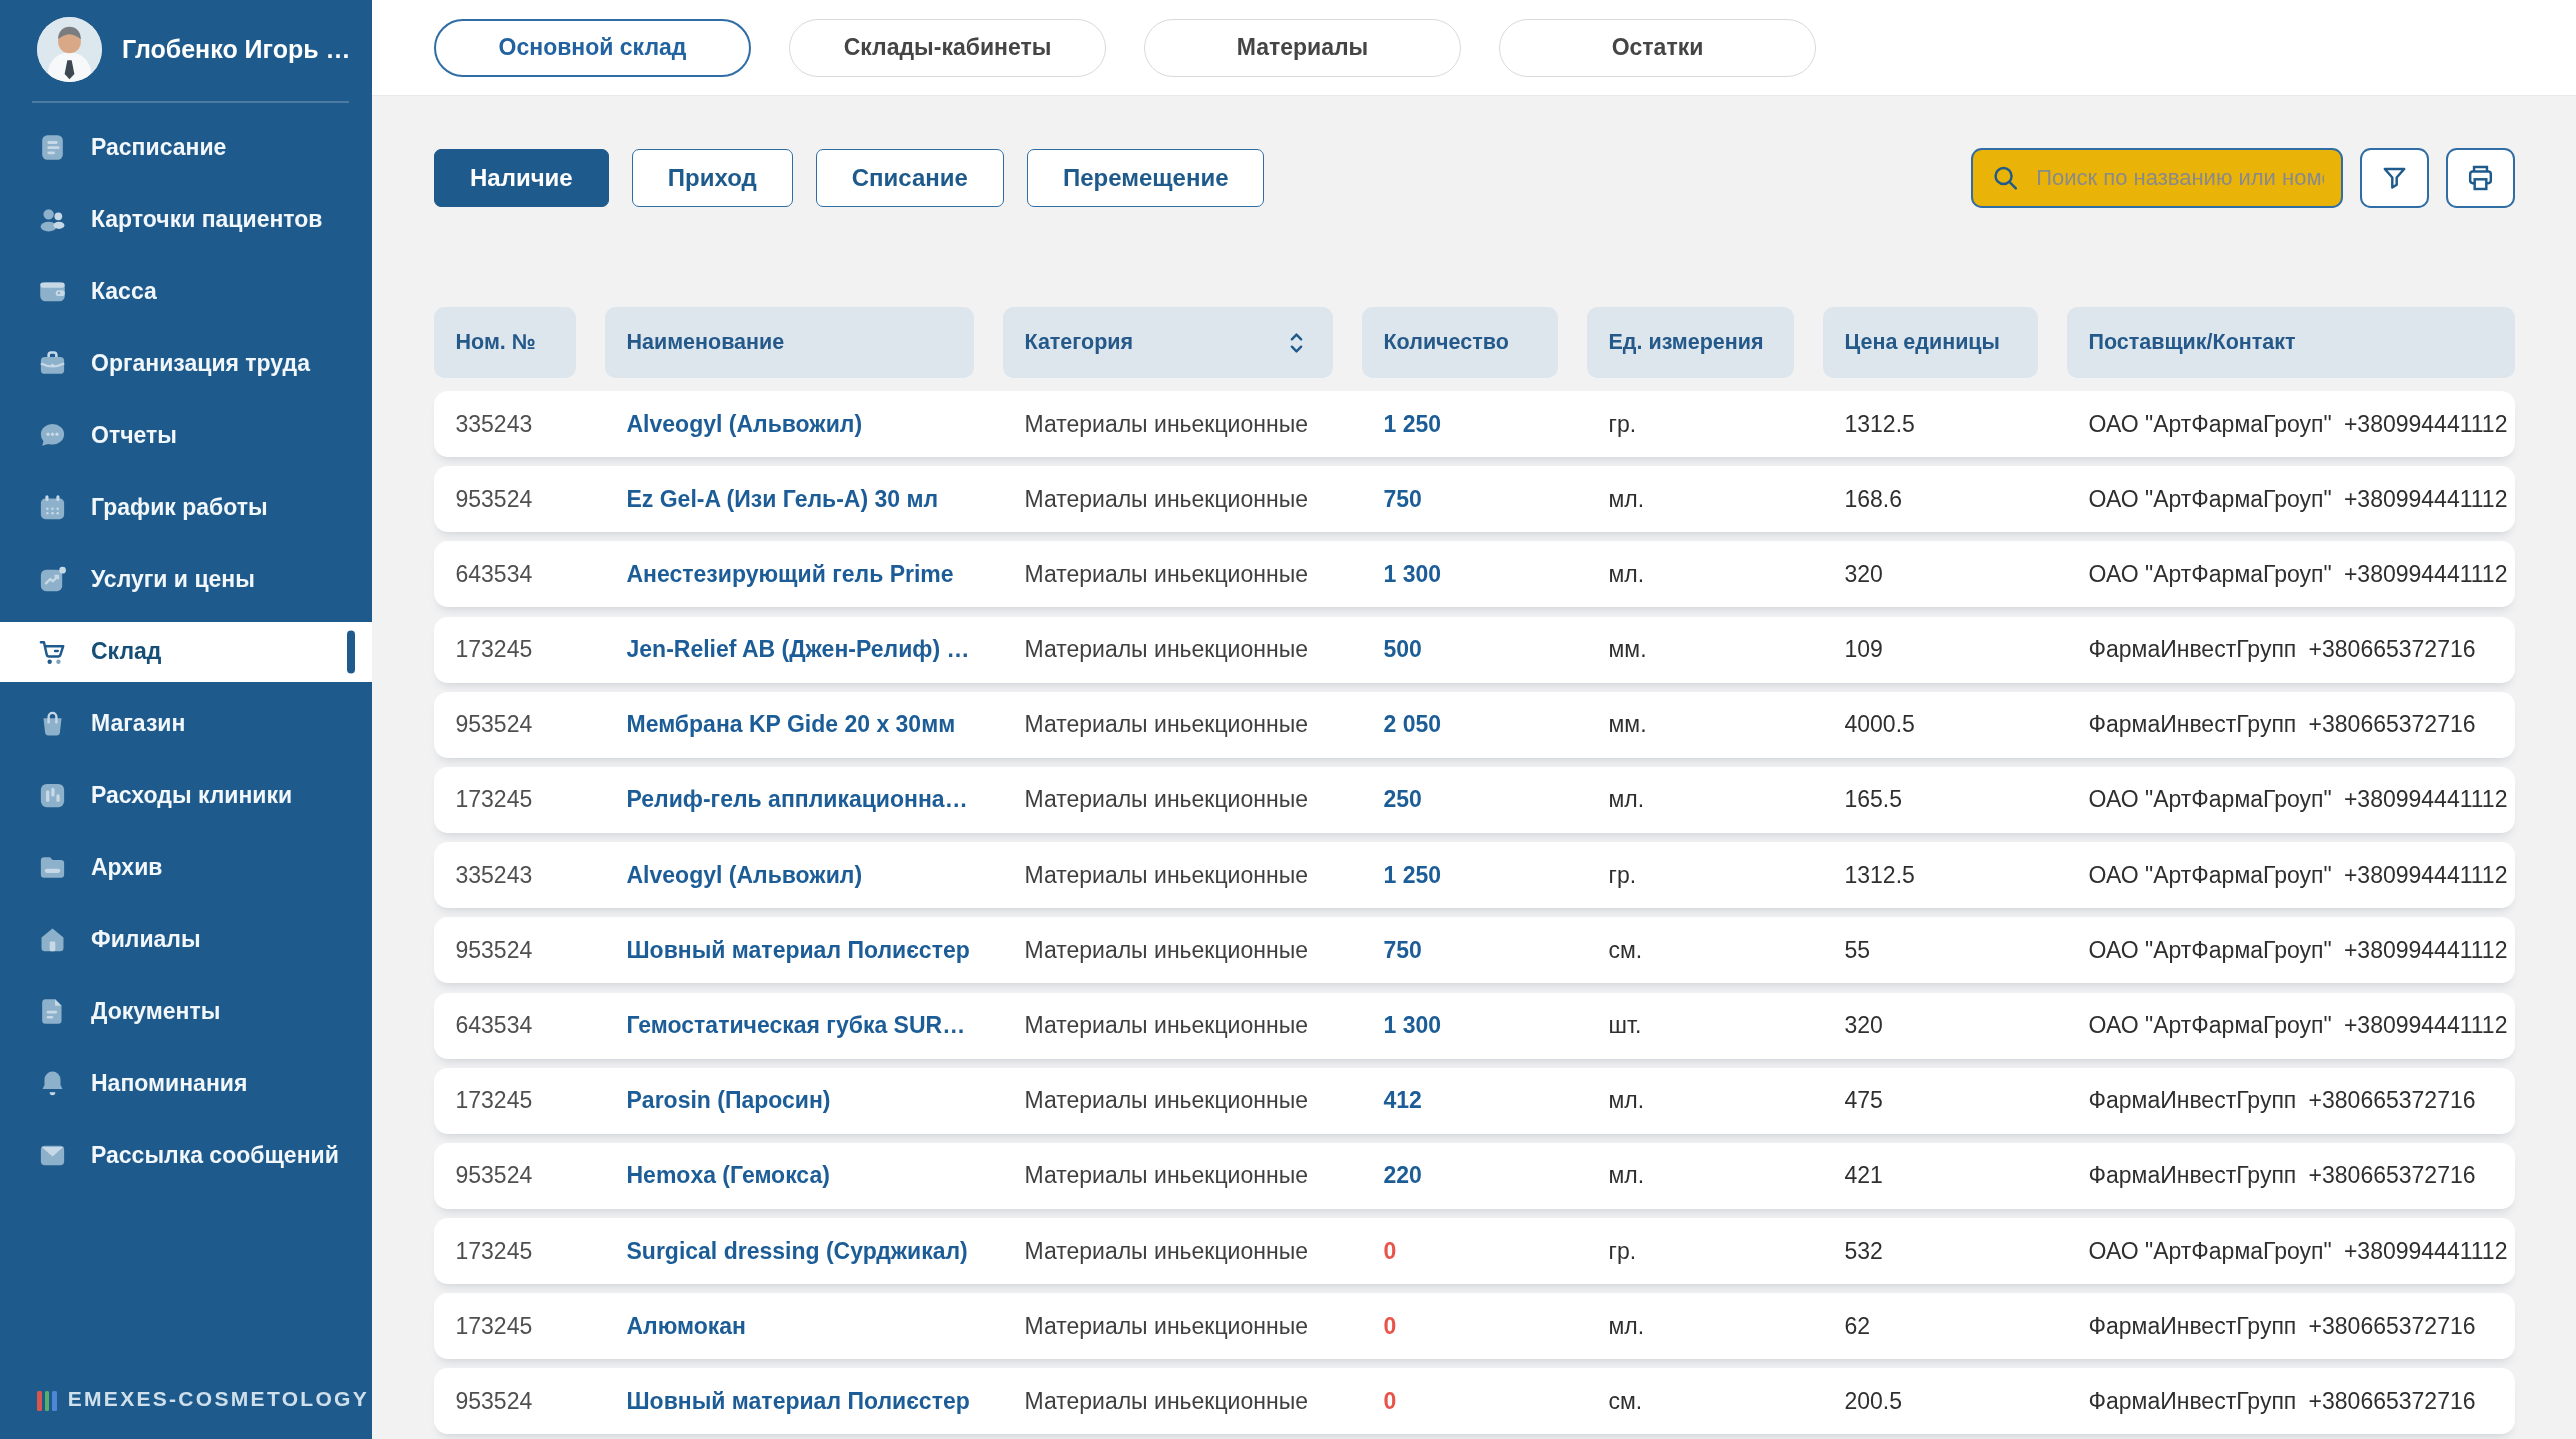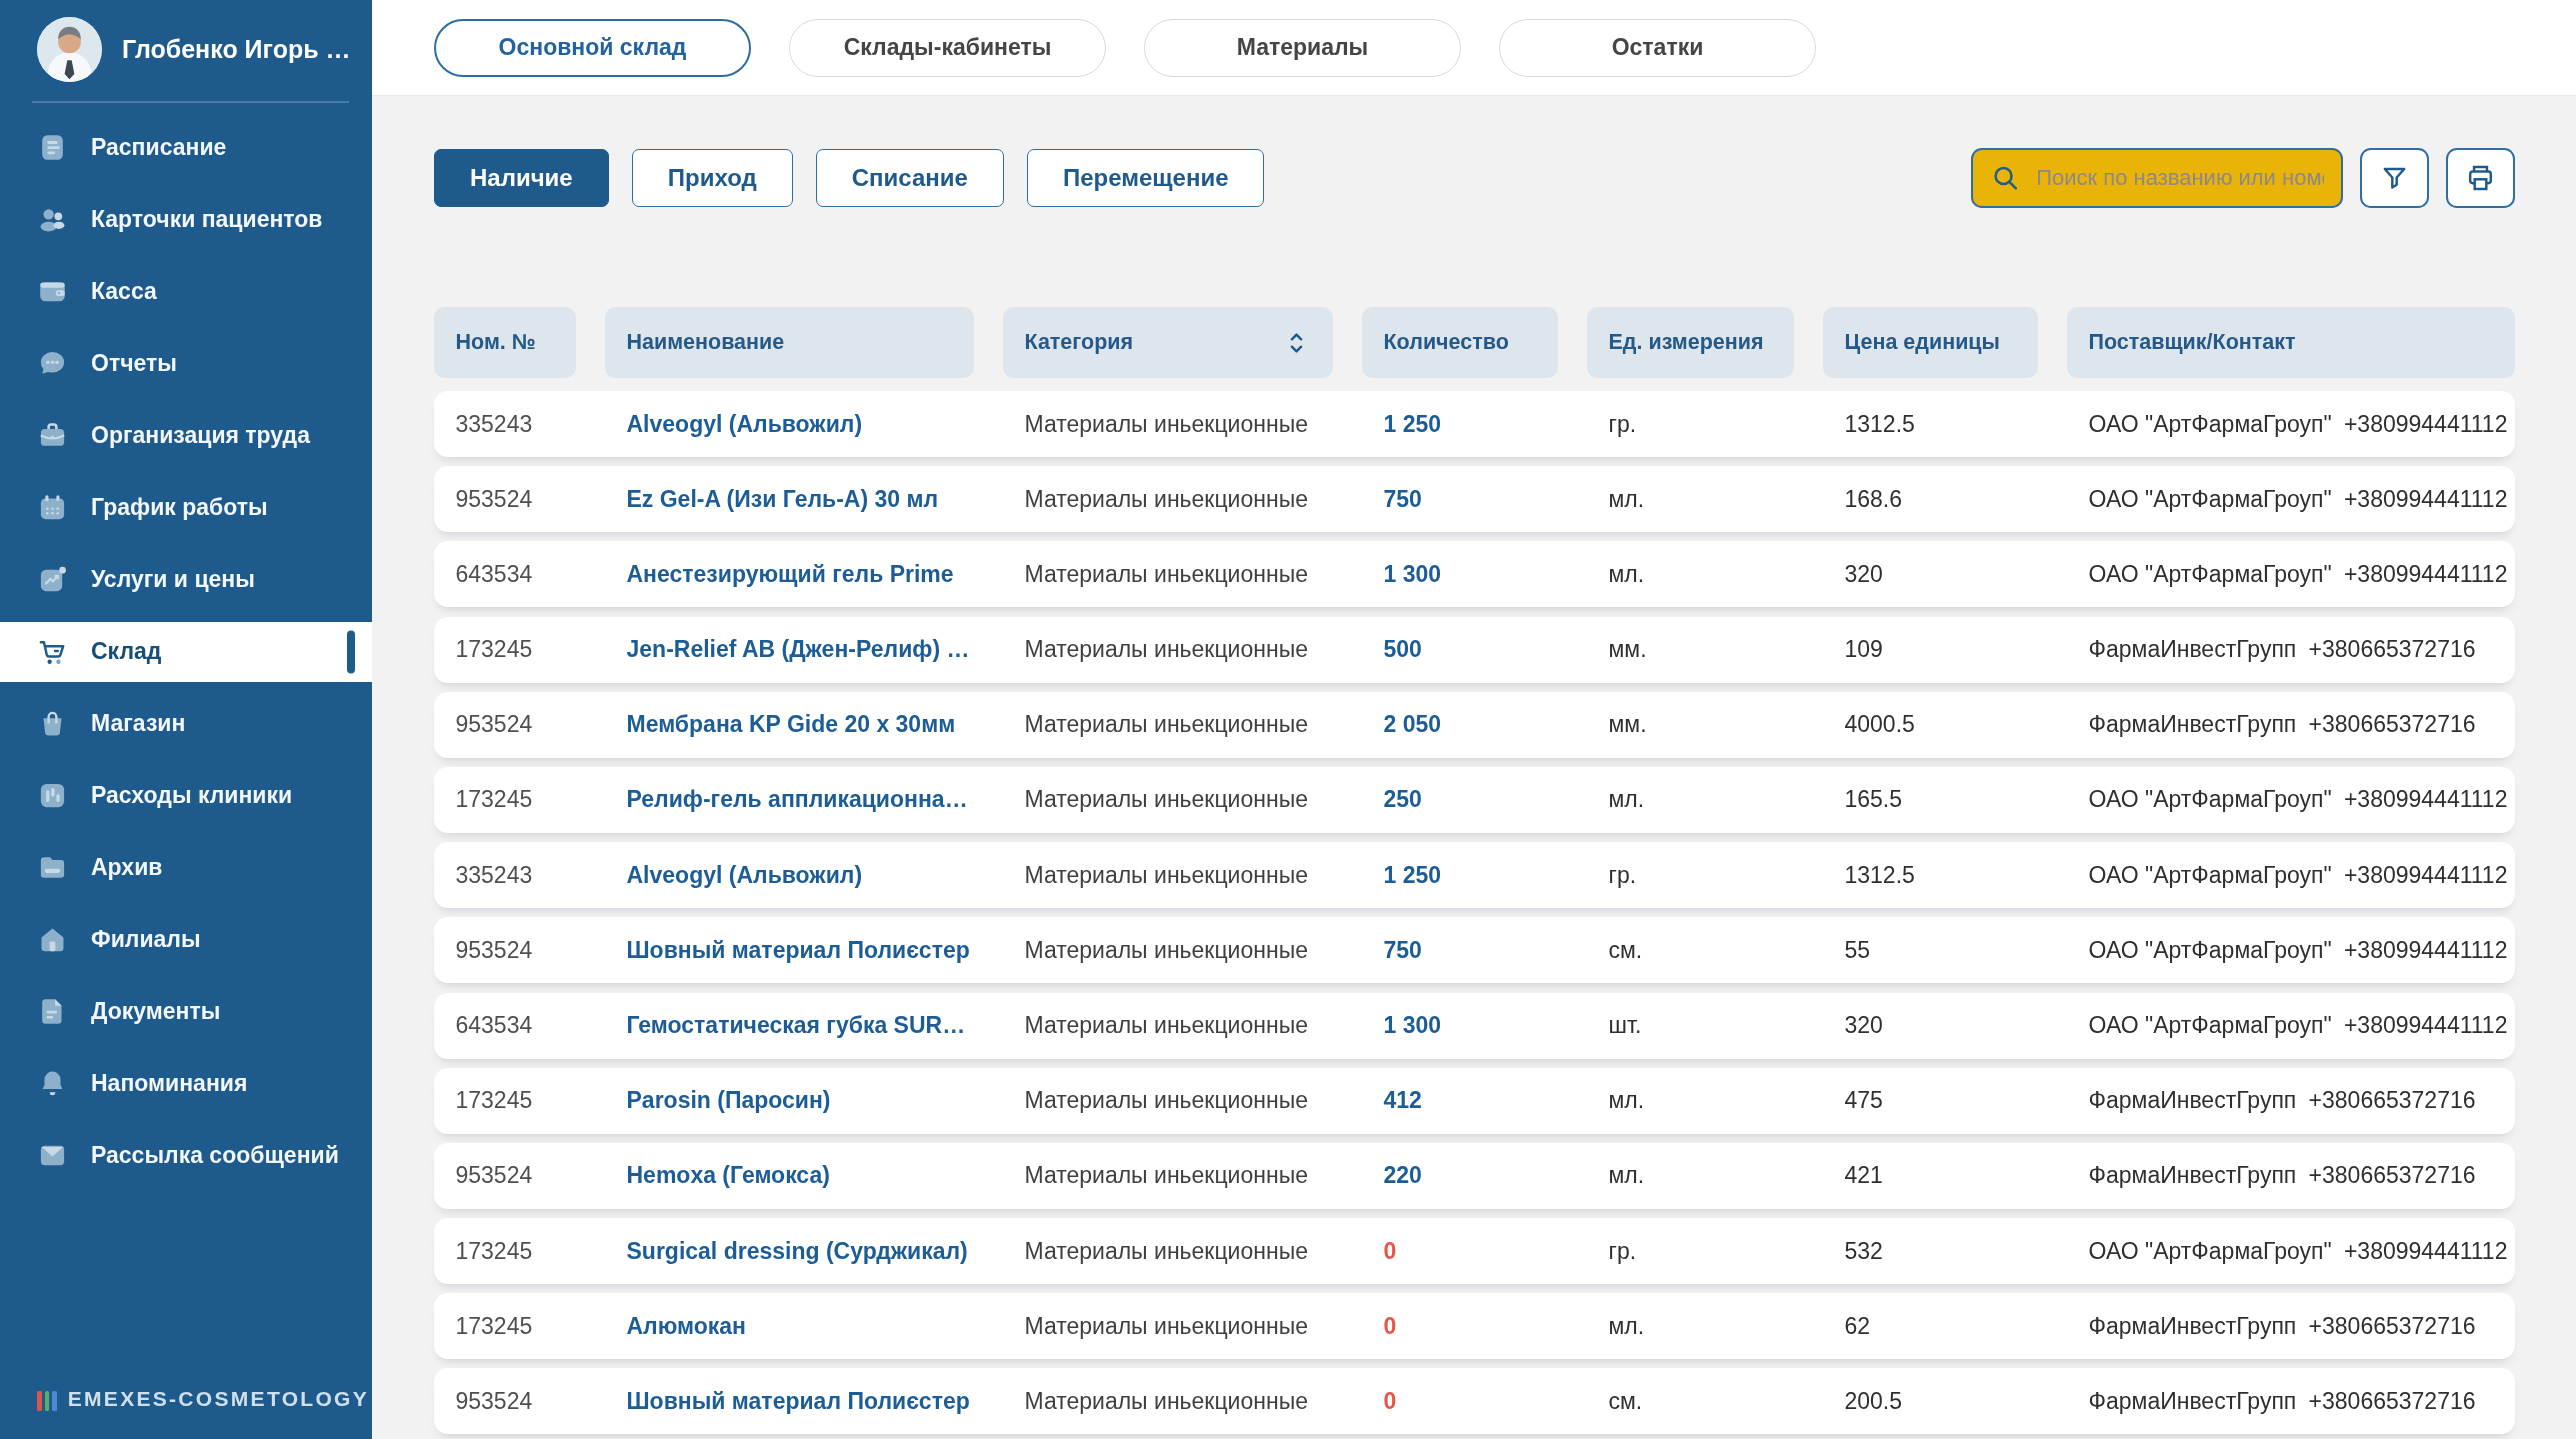--- a/index.html
+++ b/index.html
@@ -180,6 +180,17 @@
     <div class="item">
       <span class="icon">
         <svg width="31" height="31" viewBox="0 0 24 24">
+            <path d="M9 7V5.5A2 2 0 0 1 11 3.5h2a2 2 0 0 1 2 2V7" fill="none" stroke="#c7d9e6" stroke-width="2"></path>
+            <rect x="3" y="7" width="18" height="13" rx="3" fill="#8db0cb"></rect>
+            <path d="M3 12c3 1.5 6 2.2 9 2.2s6-.7 9-2.2" fill="none" stroke="#c7d9e6" stroke-width="1.6"></path>
+            <circle cx="12" cy="13.5" r="1.3" fill="#c7d9e6"></circle>
+          </svg>
+      </span>
+      <span class="label">Организация труда</span>
+    </div>
+    <div class="item">
+      <span class="icon">
+        <svg width="31" height="31" viewBox="0 0 24 24">
             <path d="M12 3a9 8 0 0 1 9 8 9 8 0 0 1-9 8c-1.2 0-2.4-.2-3.4-.5L4 20l1-3.5A8 8 0 0 1 3 11a9 8 0 0 1 9-8z" fill="#8db0cb"></path>
             <circle cx="8.5" cy="11" r="1.3" fill="#c7d9e6"></circle>
             <circle cx="12" cy="11" r="1.3" fill="#c7d9e6"></circle>
@@ -187,17 +198,6 @@
           </svg>
       </span>
       <span class="label">Отчеты</span>
-    </div>
-    <div class="item">
-      <span class="icon">
-        <svg width="31" height="31" viewBox="0 0 24 24">
-            <path d="M9 7V5.5A2 2 0 0 1 11 3.5h2a2 2 0 0 1 2 2V7" fill="none" stroke="#c7d9e6" stroke-width="2"></path>
-            <rect x="3" y="7" width="18" height="13" rx="3" fill="#8db0cb"></rect>
-            <path d="M3 12c3 1.5 6 2.2 9 2.2s6-.7 9-2.2" fill="none" stroke="#c7d9e6" stroke-width="1.6"></path>
-            <circle cx="12" cy="13.5" r="1.3" fill="#c7d9e6"></circle>
-          </svg>
-      </span>
-      <span class="label">Организация труда</span>
     </div>
     <div class="item">
       <span class="icon">

